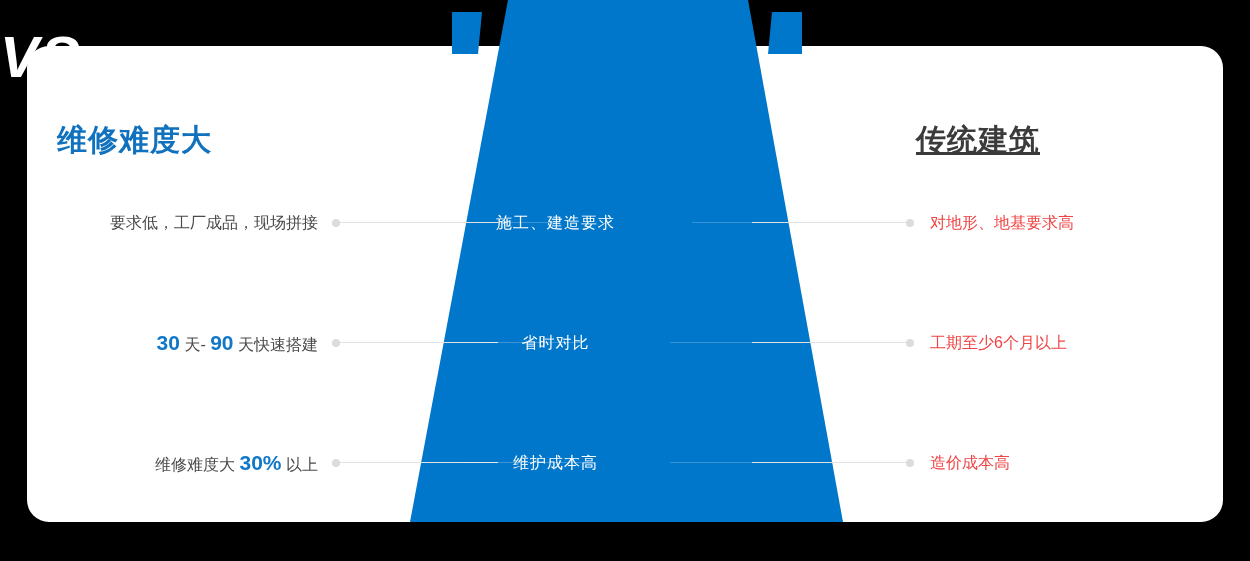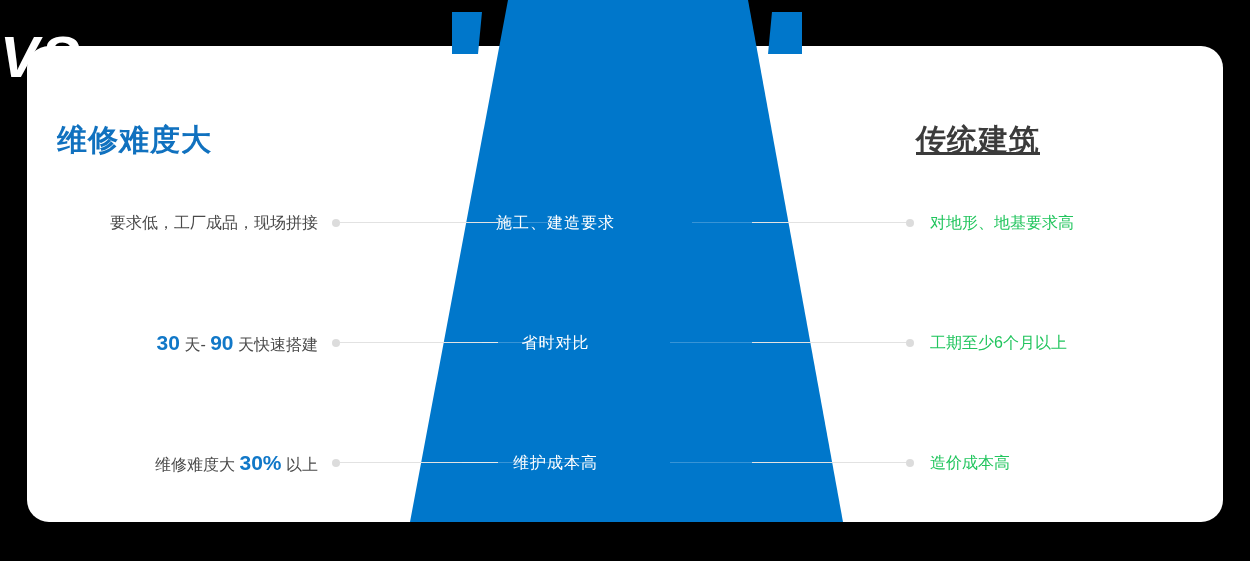--- a/index.html
+++ b/index.html
@@ -92,7 +92,7 @@
     line-height:24px;
     white-space:nowrap;
     font-size:16px;
-    color:#22c55e;
+    color:#ef4444;
   }
   .hl{
     color:#1178c8;

